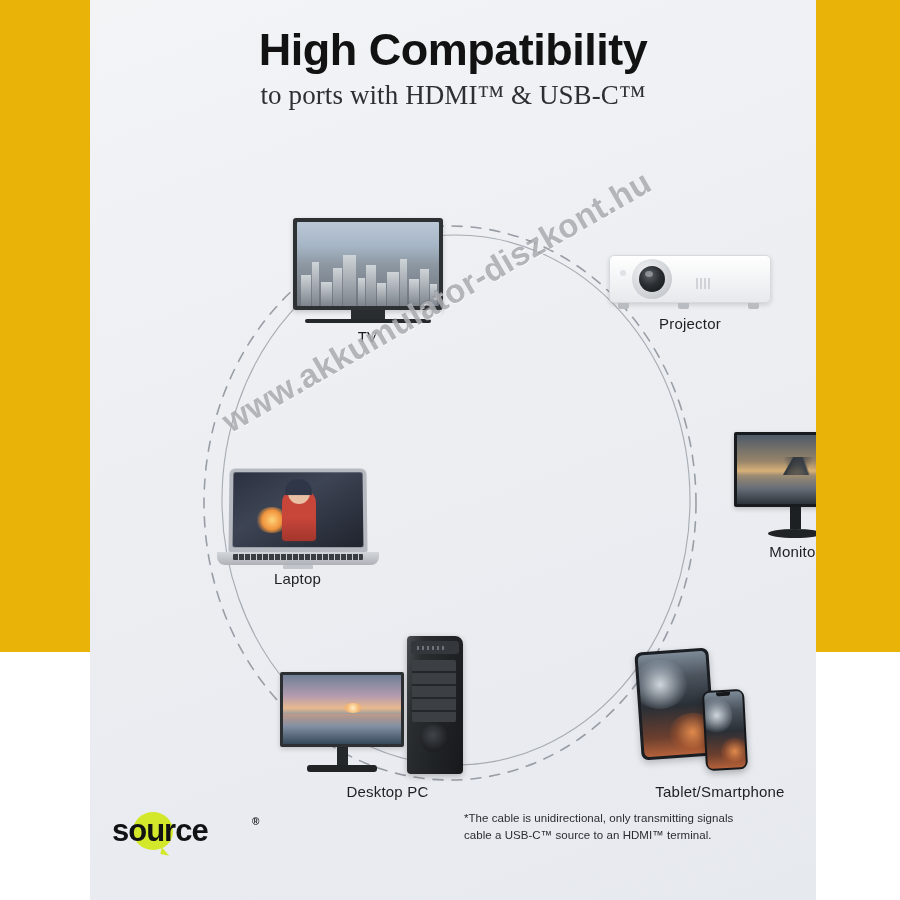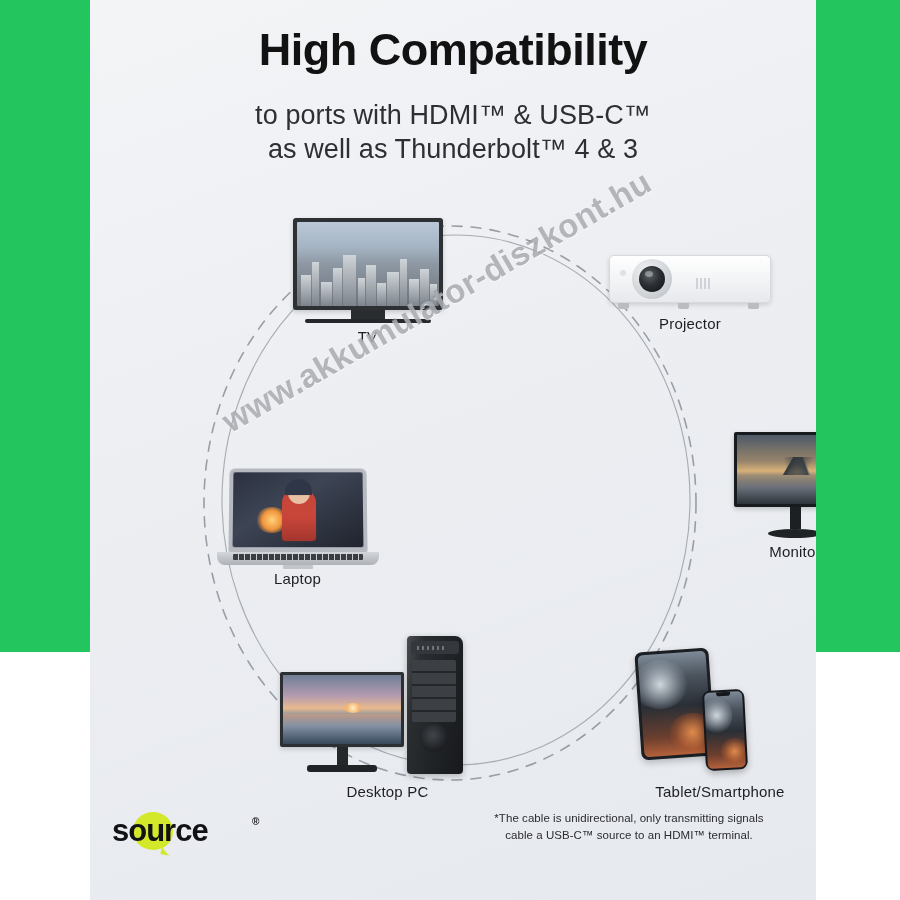--- a/index.html
+++ b/index.html
@@ -20,7 +20,7 @@
     position: absolute;
     left: 0; top: 0;
     width: 900px; height: 652px;
-    background: #22c55e;
+    background: #eab308;
   }
   #panel {
     position: absolute;

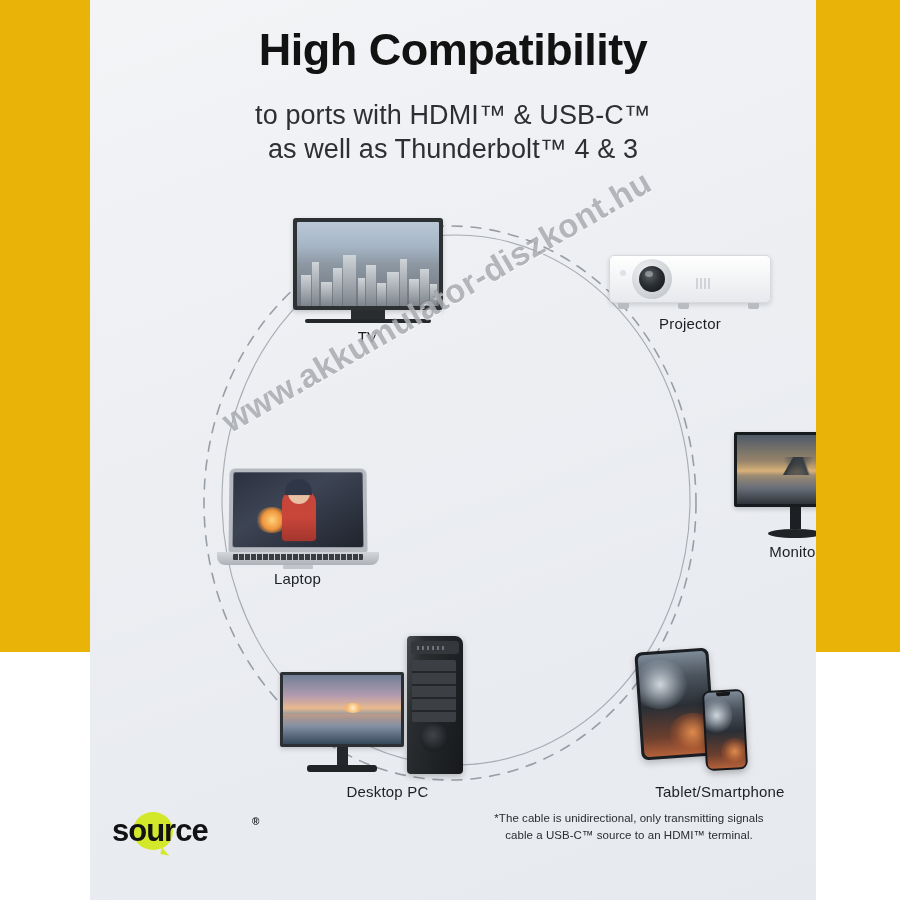--- a/index.html
+++ b/index.html
@@ -54,7 +54,7 @@
     letter-spacing: 0.1px;
     white-space: nowrap;
   }
-  #subtitle-1 { margin-top: 23px; }
+  #subtitle-1 { margin-top: 3px; font-family: Liberation Serif, serif; }
 
   
   #diagram {

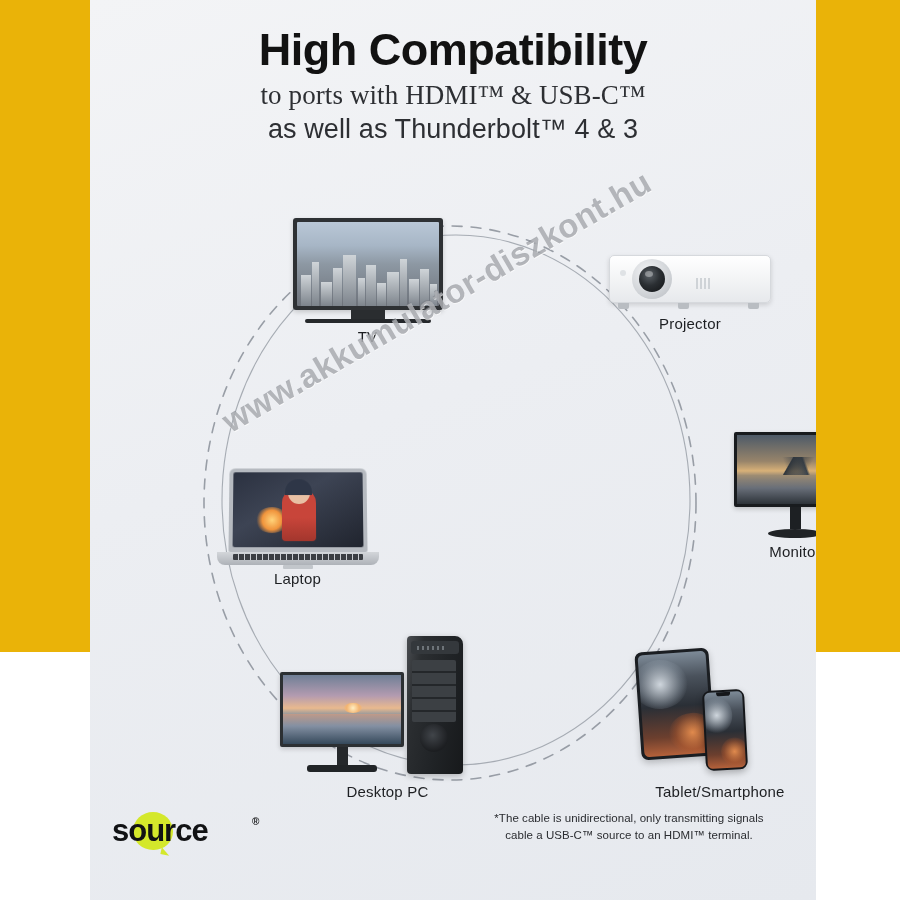--- a/index.html
+++ b/index.html
@@ -420,7 +420,6 @@
     <div id="headline">
       <div id="title">High Compatibility</div>
       <div id="subtitle-1" class="subtitle-line">to ports with HDMI™ &amp; USB-C™</div>
-      <div id="subtitle-2" class="subtitle-line">as well as Thunderbolt™ 4 &amp; 3</div>
     </div>
 
     <div id="diagram">

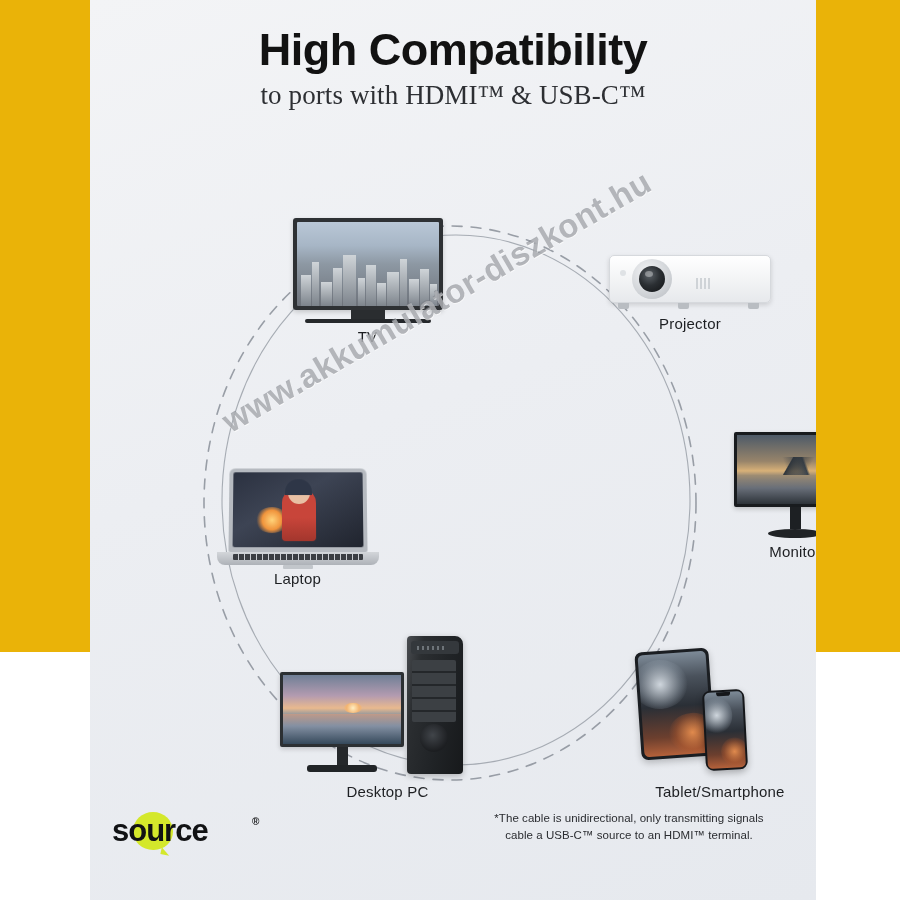--- a/index.html
+++ b/index.html
@@ -404,7 +404,6 @@
   #footnote {
     position: absolute; right: 22px; top: 0;
     width: 330px;
-    text-align: center;
     font-size: 11.5px;
     line-height: 1.45;
     color: #2a2c30;

